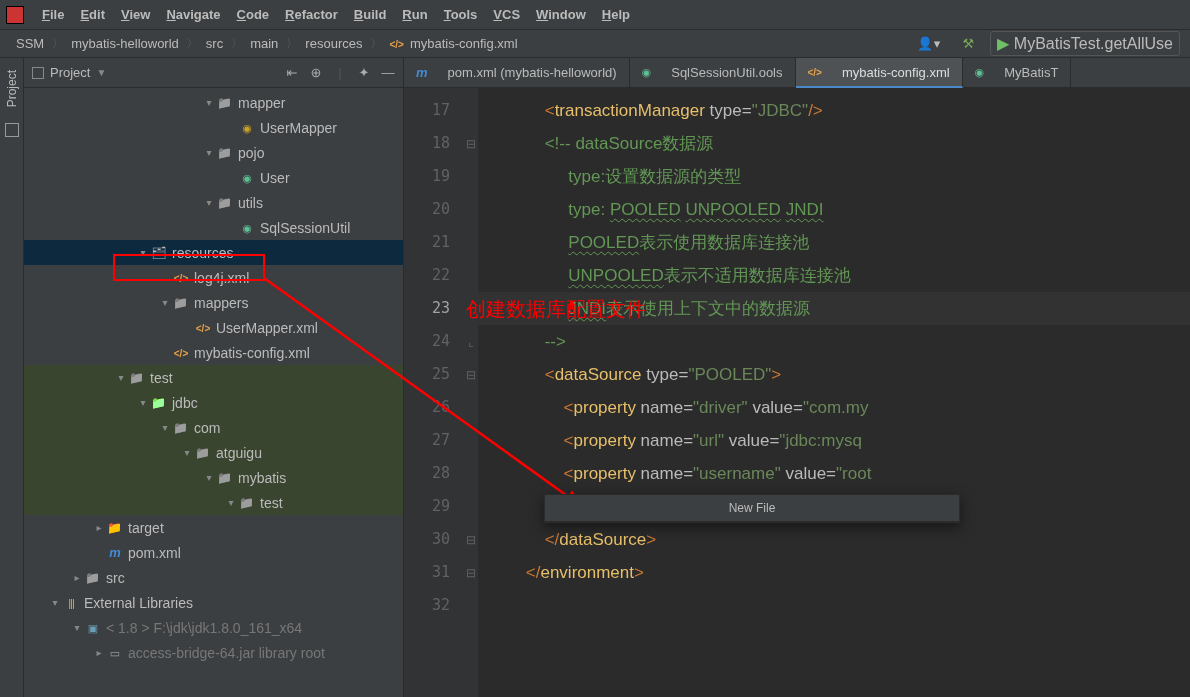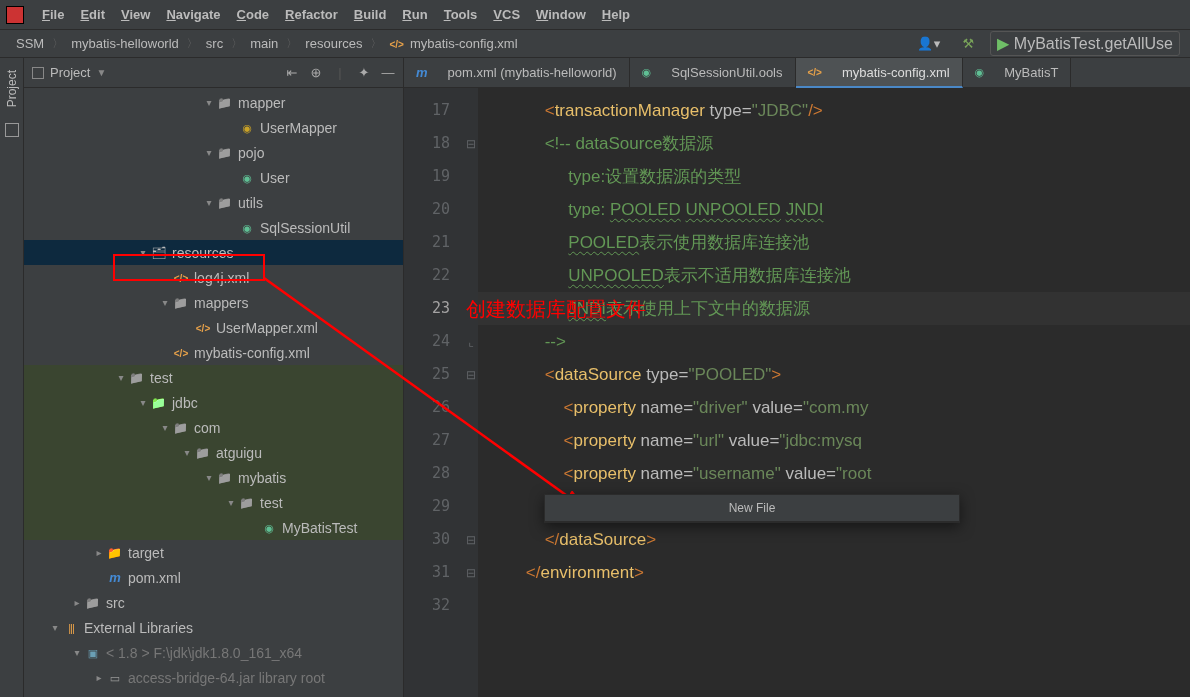--- a/index.html
+++ b/index.html
@@ -242,11 +242,6 @@
           <span class="icon folder-ico"></span>
           <span class="label">test</span>
         </div>
-        <div class="tree-row test-highlight" style="padding-left: 222px;">
-          <span class="noarrow"></span>
-          <span class="icon file-cls"></span>
-          <span class="label">MyBatisTest</span>
-        </div>
         <div class="tree-row" style="padding-left: 68px;">
           <span class="arrow">▸</span>
           <span class="icon folder-target"></span>

